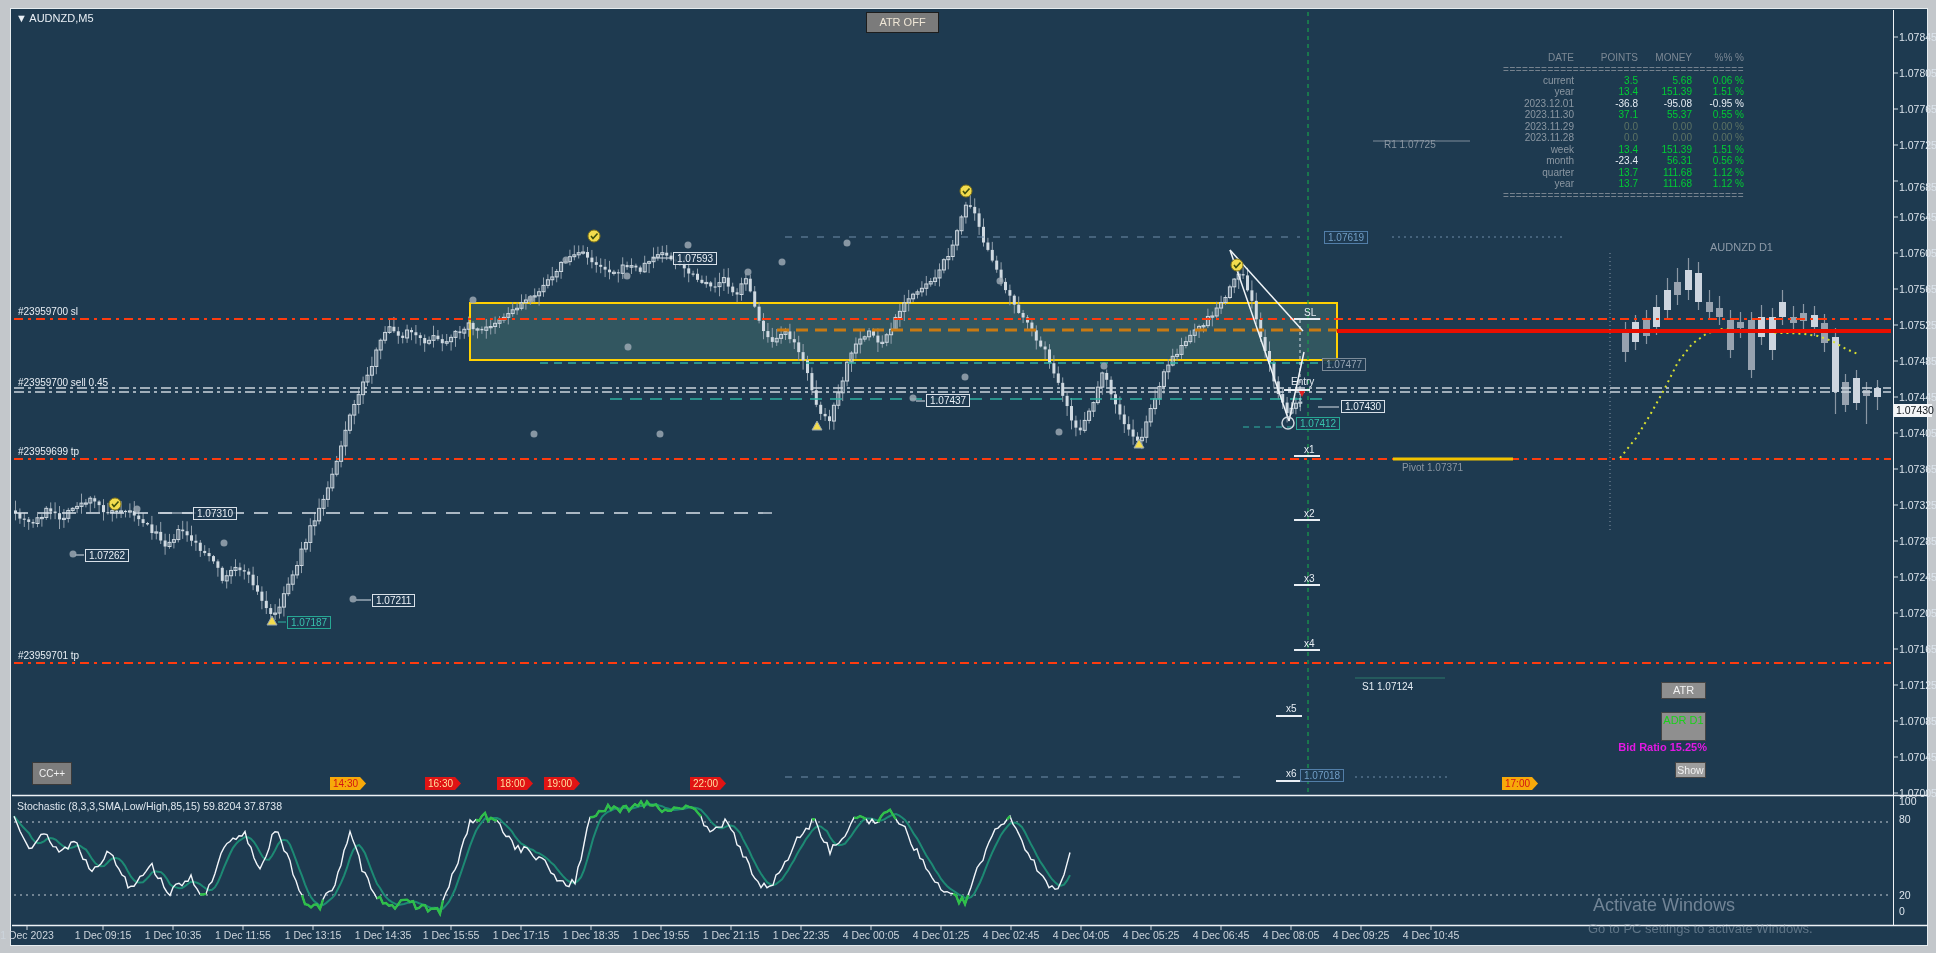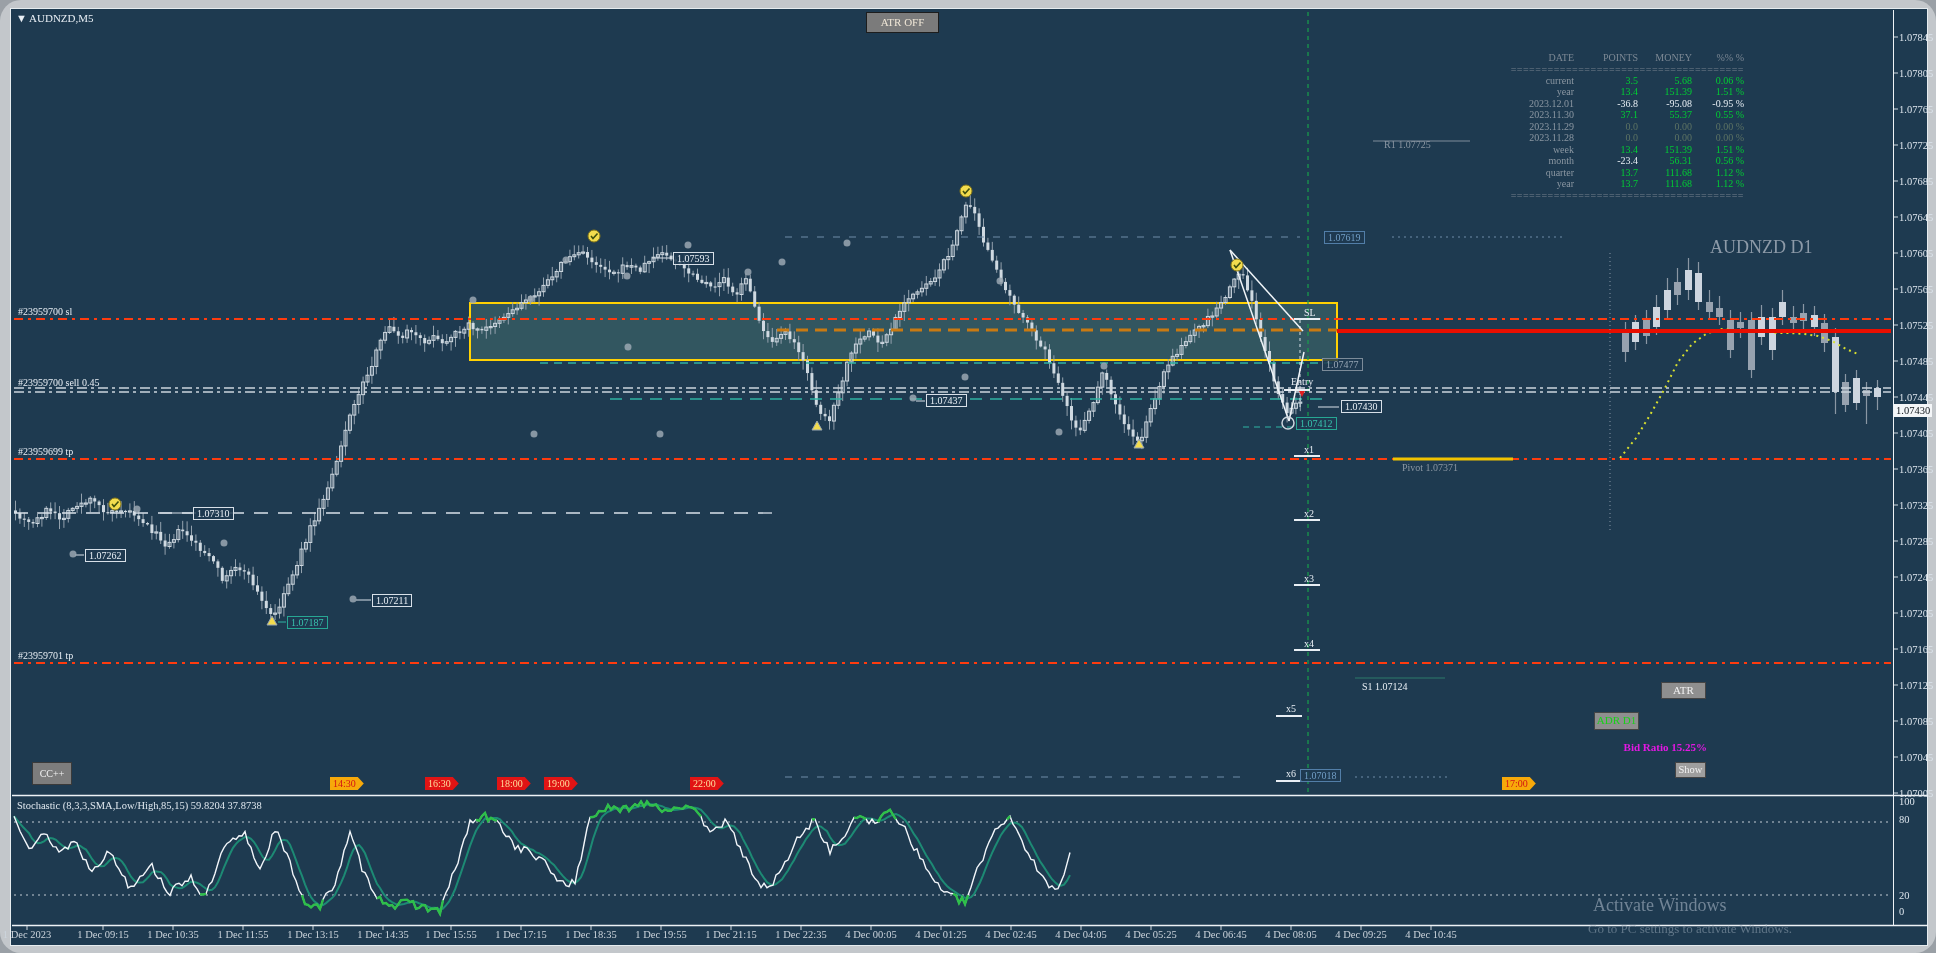--- a/index.html
+++ b/index.html
@@ -3,7 +3,7 @@
 <meta charset="utf-8">
 <style>
   html,body{margin:0;padding:0;background:#9aa0a6;}
-  #root{position:relative;width:1936px;height:953px;background:#c3c7cb;font-family:Liberation Serif, serif;overflow:hidden;border-radius:21px;}
+  #root{position:relative;width:1936px;height:953px;background:#c3c7cb;font-family:Liberation Sans, sans-serif;overflow:hidden;}
   .win{position:absolute;left:10px;top:8px;width:1918px;height:938px;background:#1e3a50;border:1px solid #e6ecef;box-sizing:border-box;}
   svg#cv{position:absolute;left:0;top:0;}
   .lbl{position:absolute;font-size:10px;line-height:11px;white-space:nowrap;}

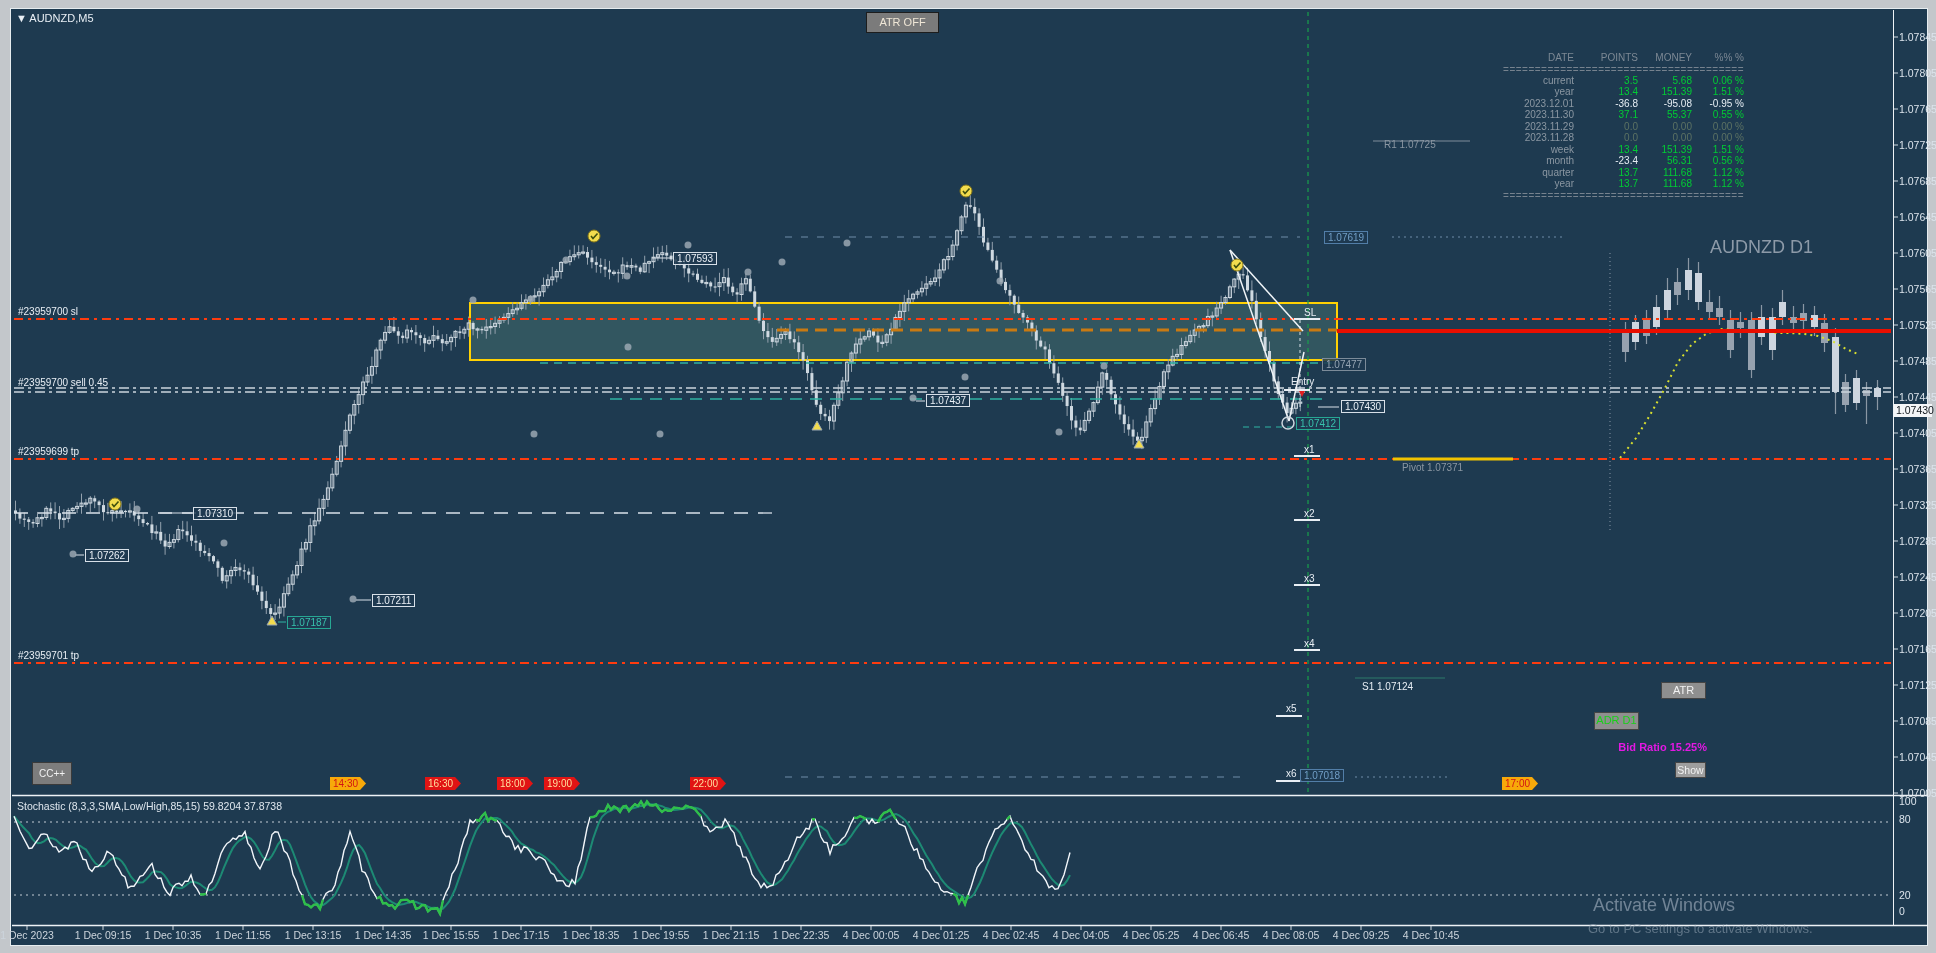--- a/index.html
+++ b/index.html
@@ -930,7 +930,7 @@
       <div class="ptick" style="top: 68px;">1.07805</div>
       <div class="ptick" style="top: 104px;">1.07765</div>
       <div class="ptick" style="top: 140px;">1.07725</div>
-      <div class="ptick" style="top: 176px;">1.07685</div>
+      <div class="ptick" style="top: 182px;">1.07685</div>
       <div class="ptick" style="top: 212px;">1.07645</div>
       <div class="ptick" style="top: 248px;">1.07605</div>
       <div class="ptick" style="top: 284px;">1.07565</div>

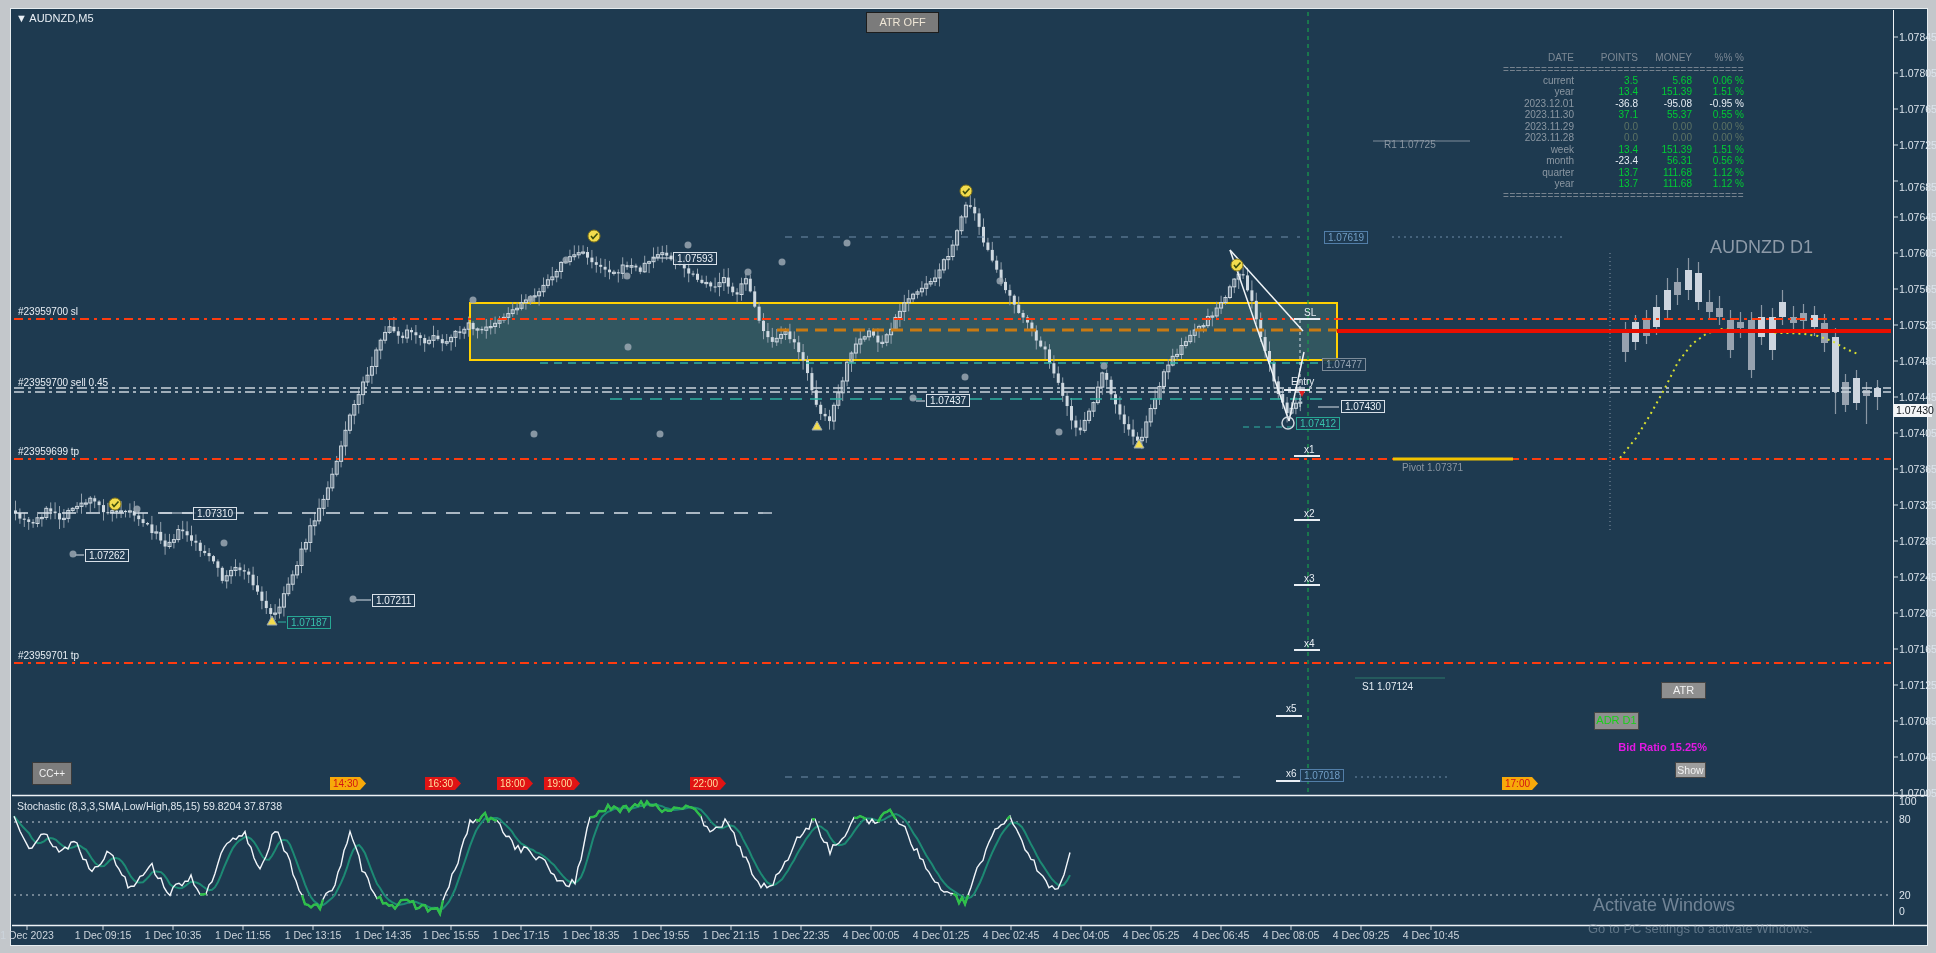--- a/index.html
+++ b/index.html
@@ -9,7 +9,7 @@
   .lbl{position:absolute;font-size:10px;line-height:11px;white-space:nowrap;}
   .light{color:#e8eef4}
   .gray{color:#8a96a2}
-  .gray13{color:#8d9aa8;font-size:18px}
+  .gray13{color:#8d9aa8;font-size:11px}
   .box{position:absolute;font-size:10px;line-height:11px;padding:0 3px;border:1px solid;white-space:nowrap;background:rgba(30,58,80,.85);}
   .box.white{border-color:#d8e0e8;color:#e9eff5}
   .box.teal{border-color:#27a793;color:#38c2ad}

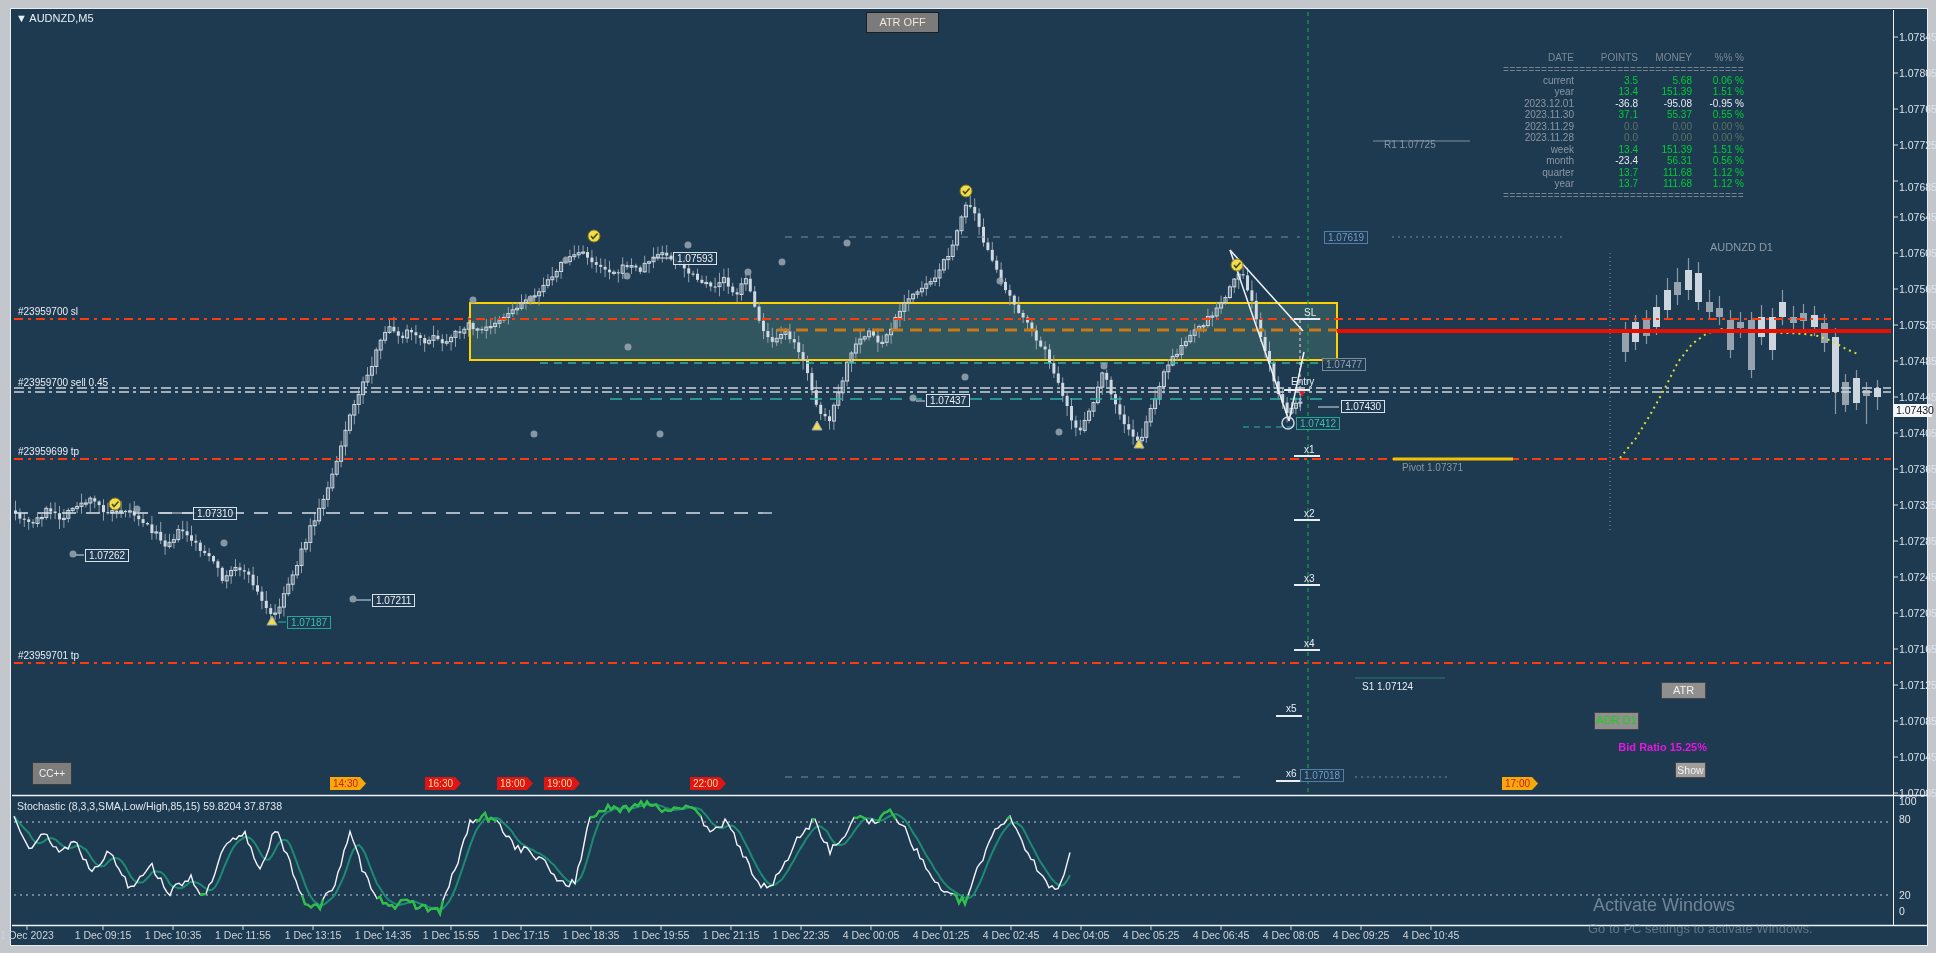--- a/index.html
+++ b/index.html
@@ -40,7 +40,7 @@
   #stoch-label{position:absolute;left:17px;top:800px;font-size:10.5px;color:#dfe7ee;}
   #bid-ratio{position:absolute;left:1507px;top:741px;width:200px;text-align:right;font-weight:bold;font-size:11px;color:#e318e3;}
   #atr-btn{left:1661px;top:682px;width:45px;height:17px;line-height:15px;}
-  #adr-btn{left:1594px;top:712px;width:45px;height:18px;line-height:15px;color:#19d119;}
+  #adr-btn{left:1661px;top:712px;width:45px;height:29px;line-height:15px;color:#19d119;}
   #show-btn{left:1675px;top:762px;width:31px;height:16px;line-height:14px;background:#9e9e9e;font-size:10.5px;}
 </style>
 </head>

